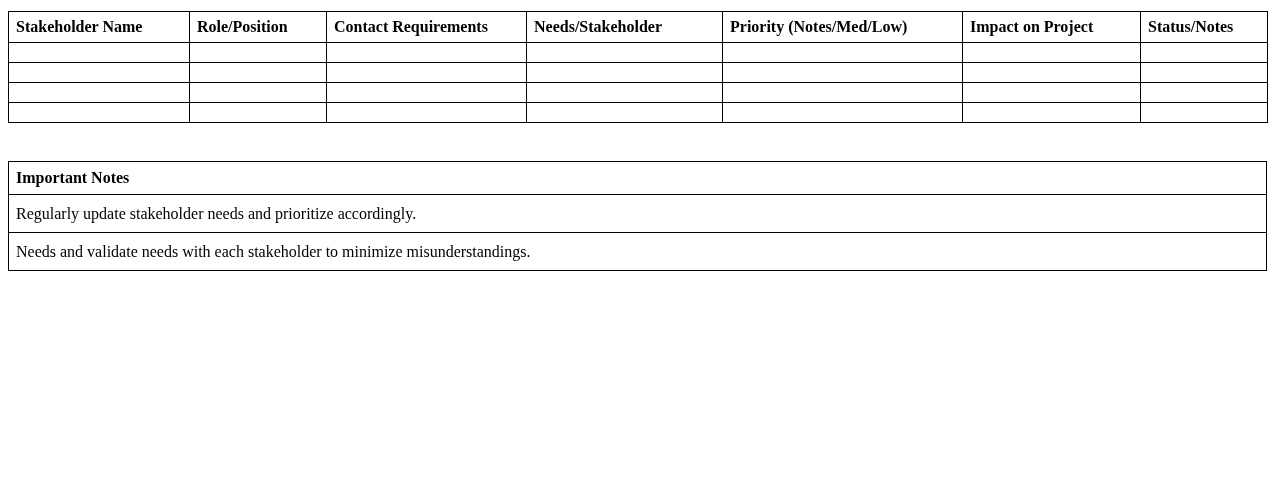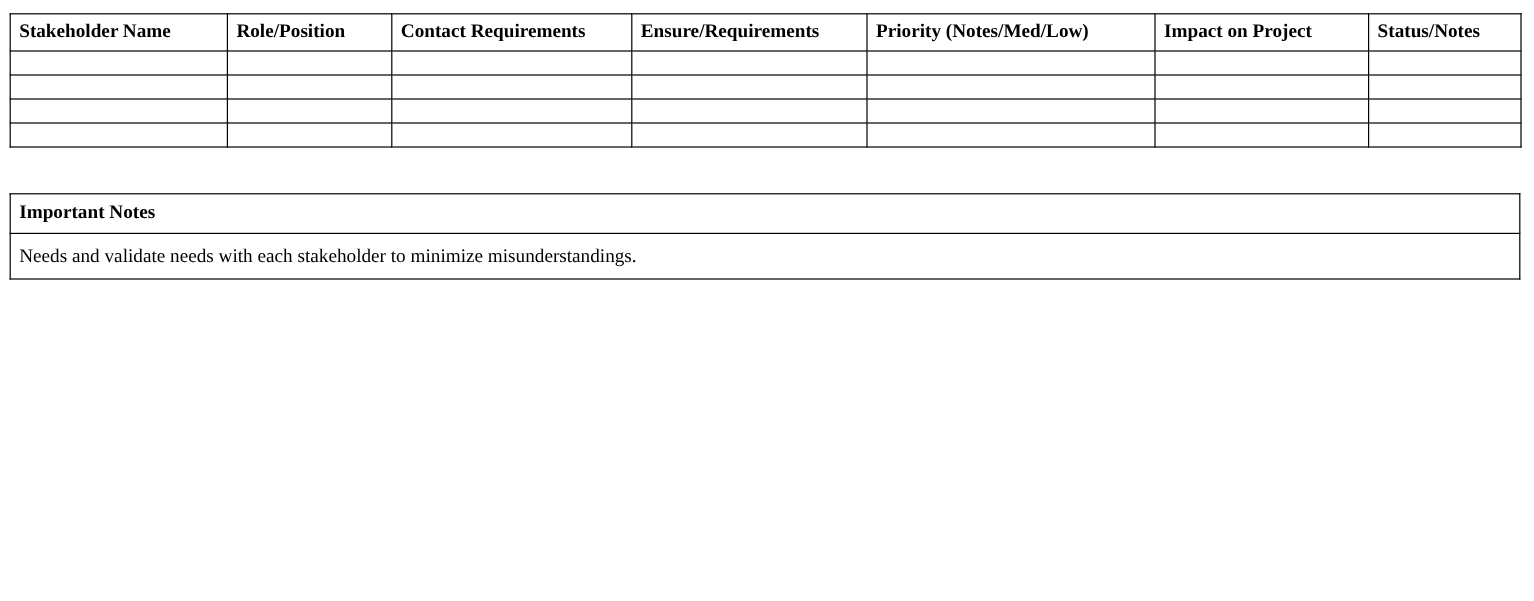--- a/index.html
+++ b/index.html
@@ -80,7 +80,7 @@
         <th>Stakeholder Name</th>
         <th>Role/Position</th>
         <th>Contact Requirements</th>
-        <th>Ensure/Requirements</th>
+        <th>Needs/Stakeholder</th>
         <th>Priority (Notes/Med/Low)</th>
         <th>Impact on Project</th>
         <th>Status/Notes</th>

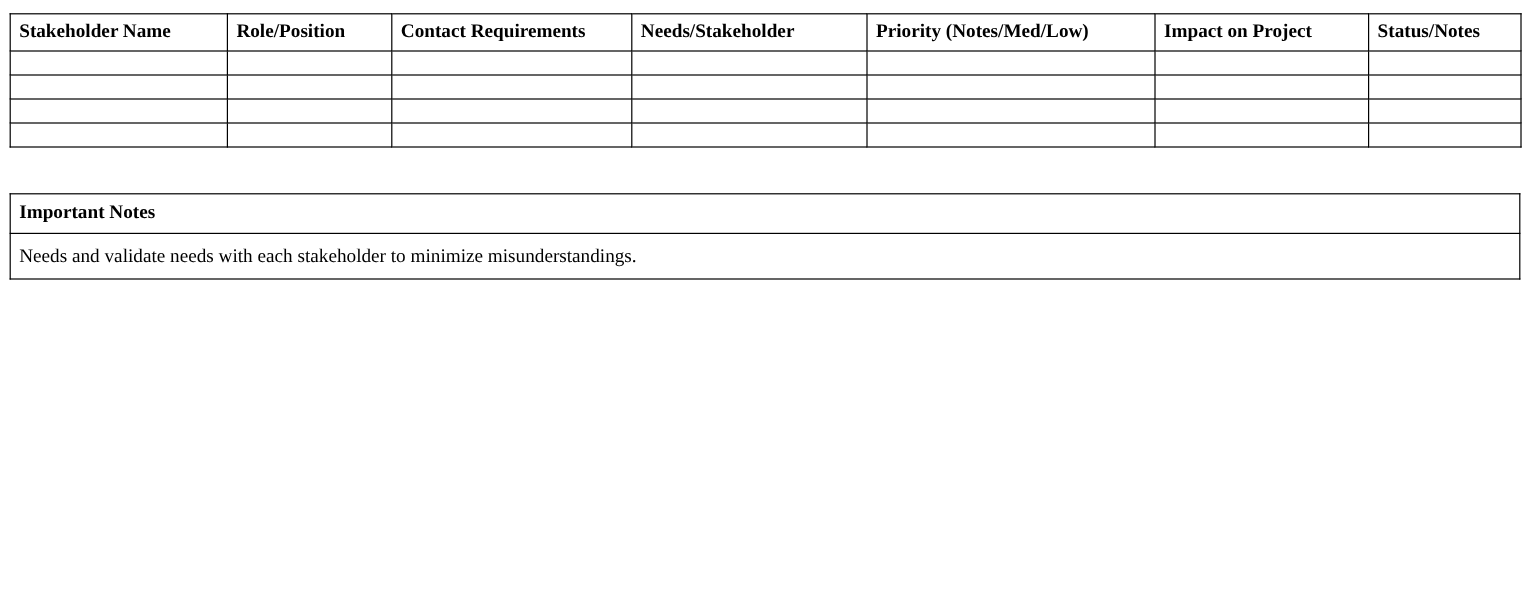--- a/index.html
+++ b/index.html
@@ -132,6 +132,9 @@
         <td class="notes-header-cell">Important Notes</td>
       </tr>
       <tr>
+        <td class="note-cell">Regularly update stakeholder needs and prioritize accordingly.</td>
+      </tr>
+      <tr>
         <td class="note-cell">Needs and validate needs with each stakeholder to minimize misunderstandings.</td>
       </tr>
     </tbody>

